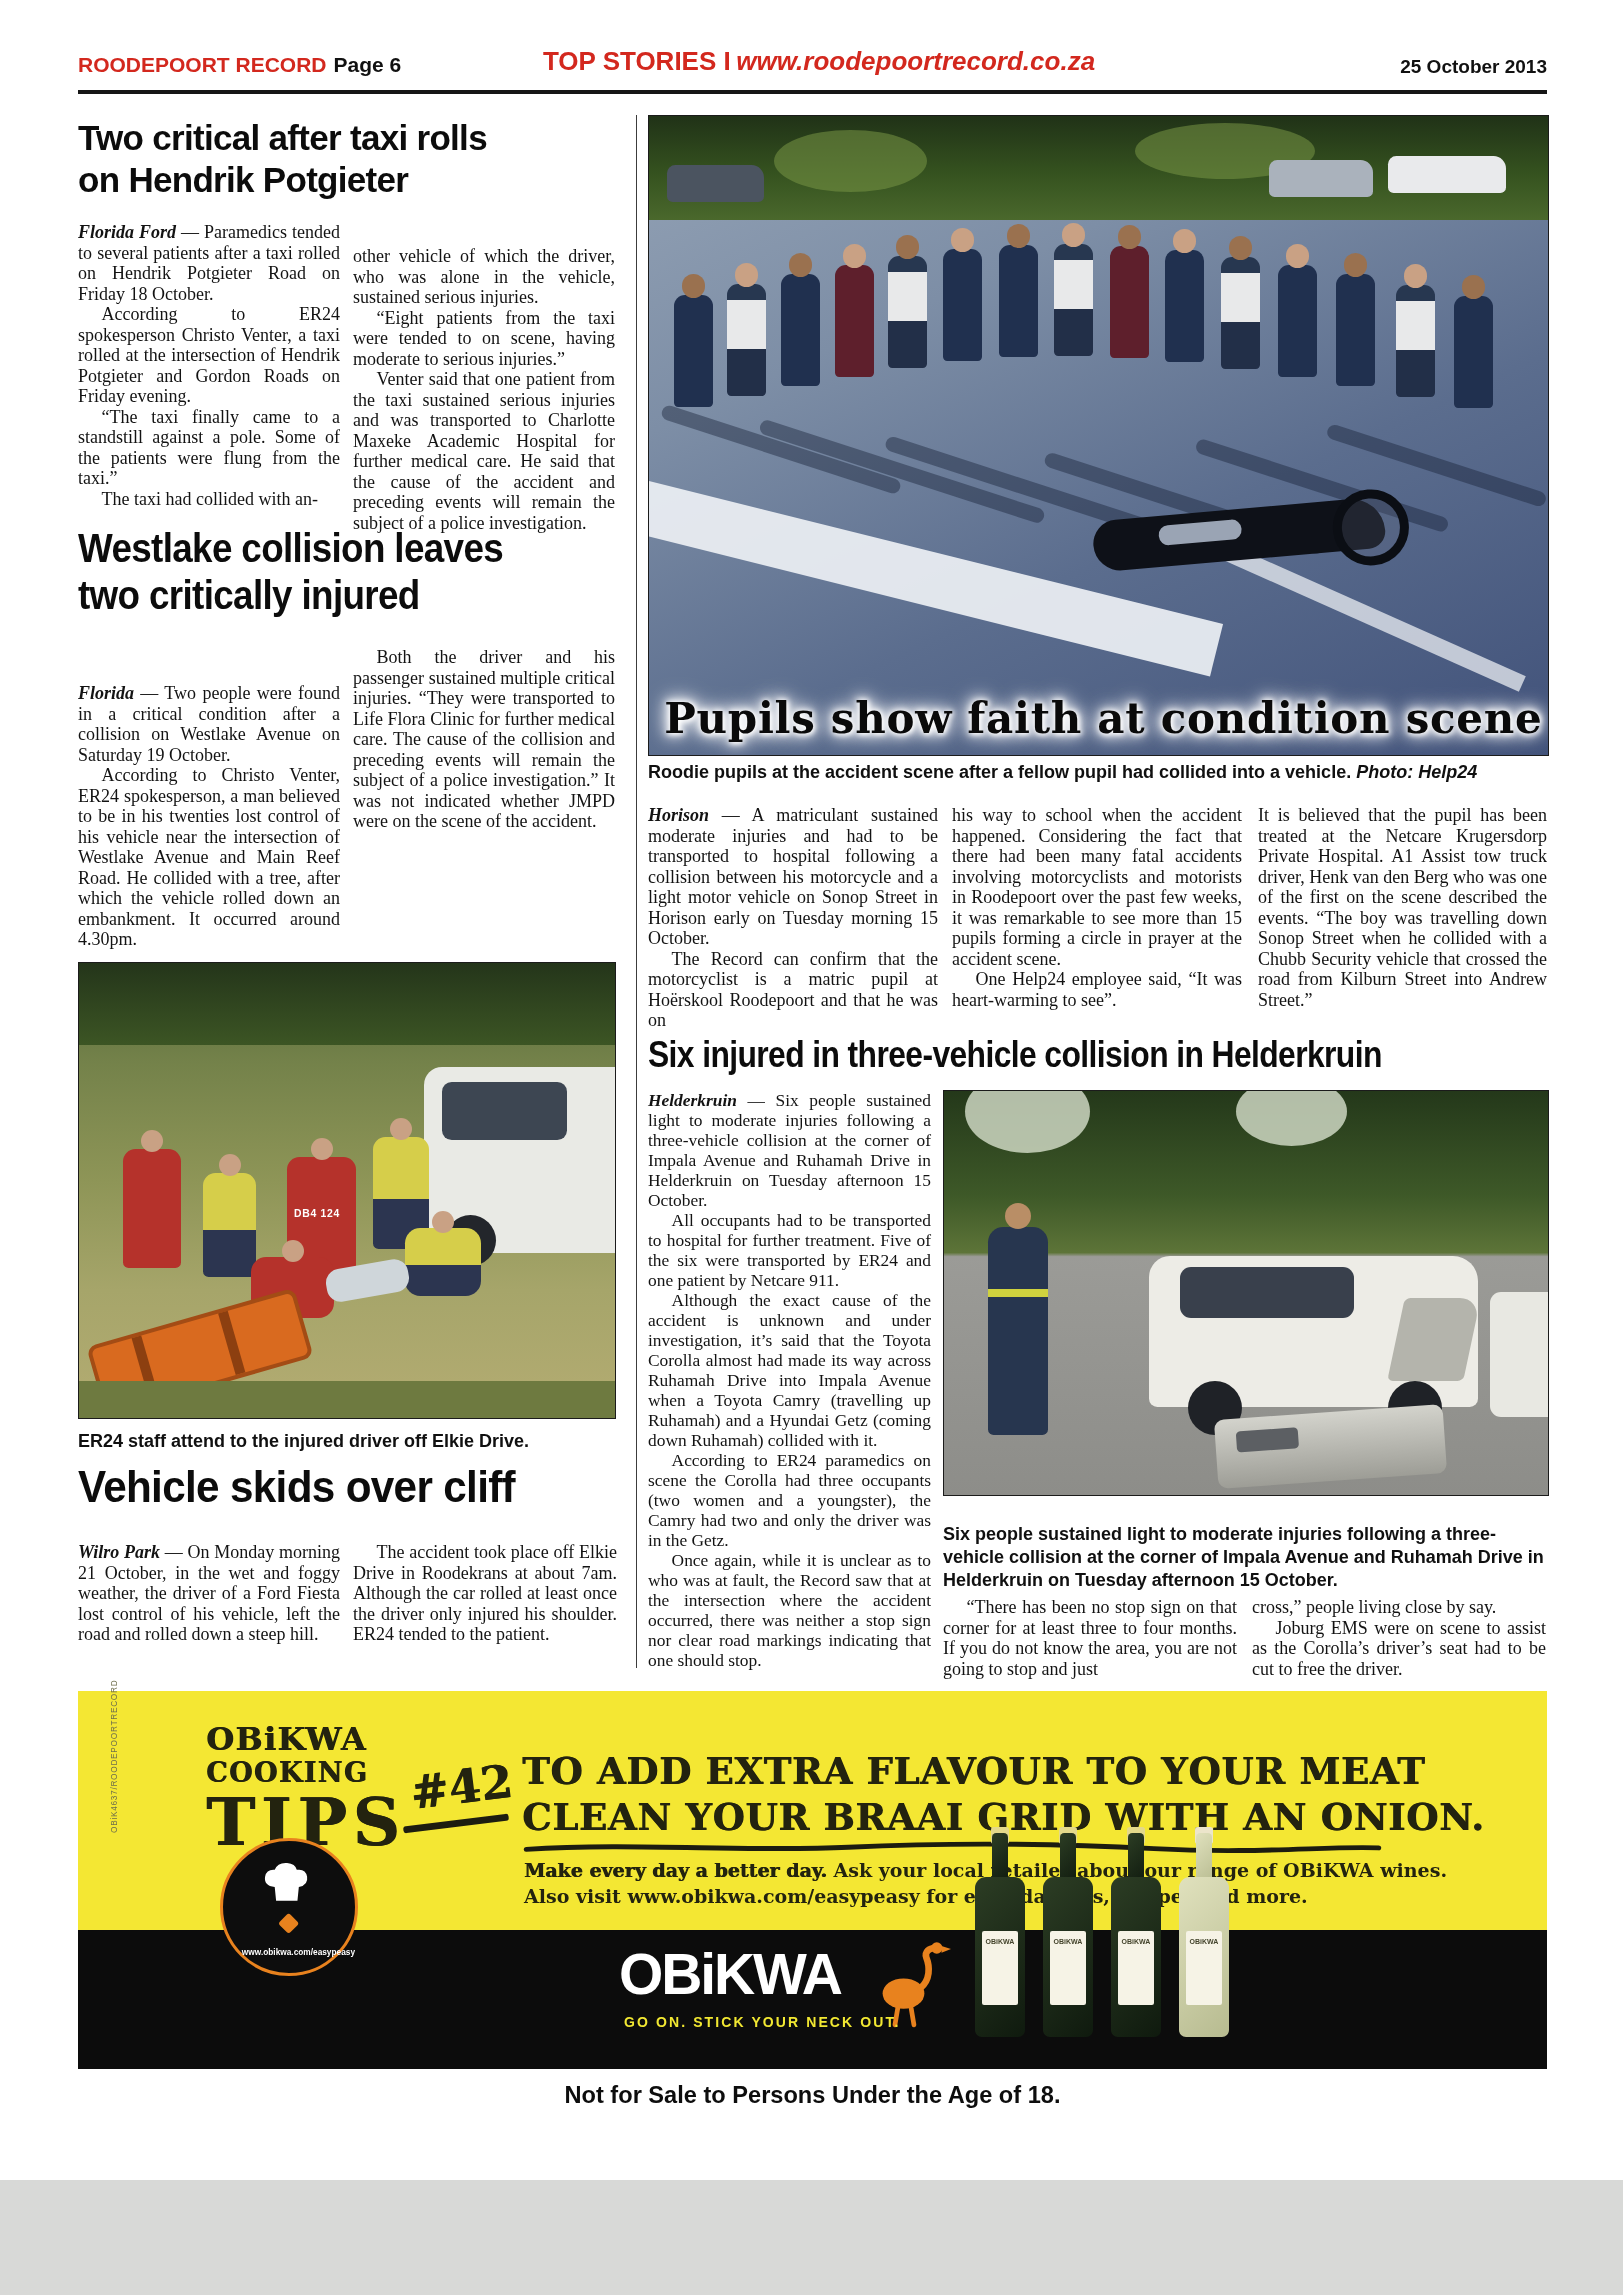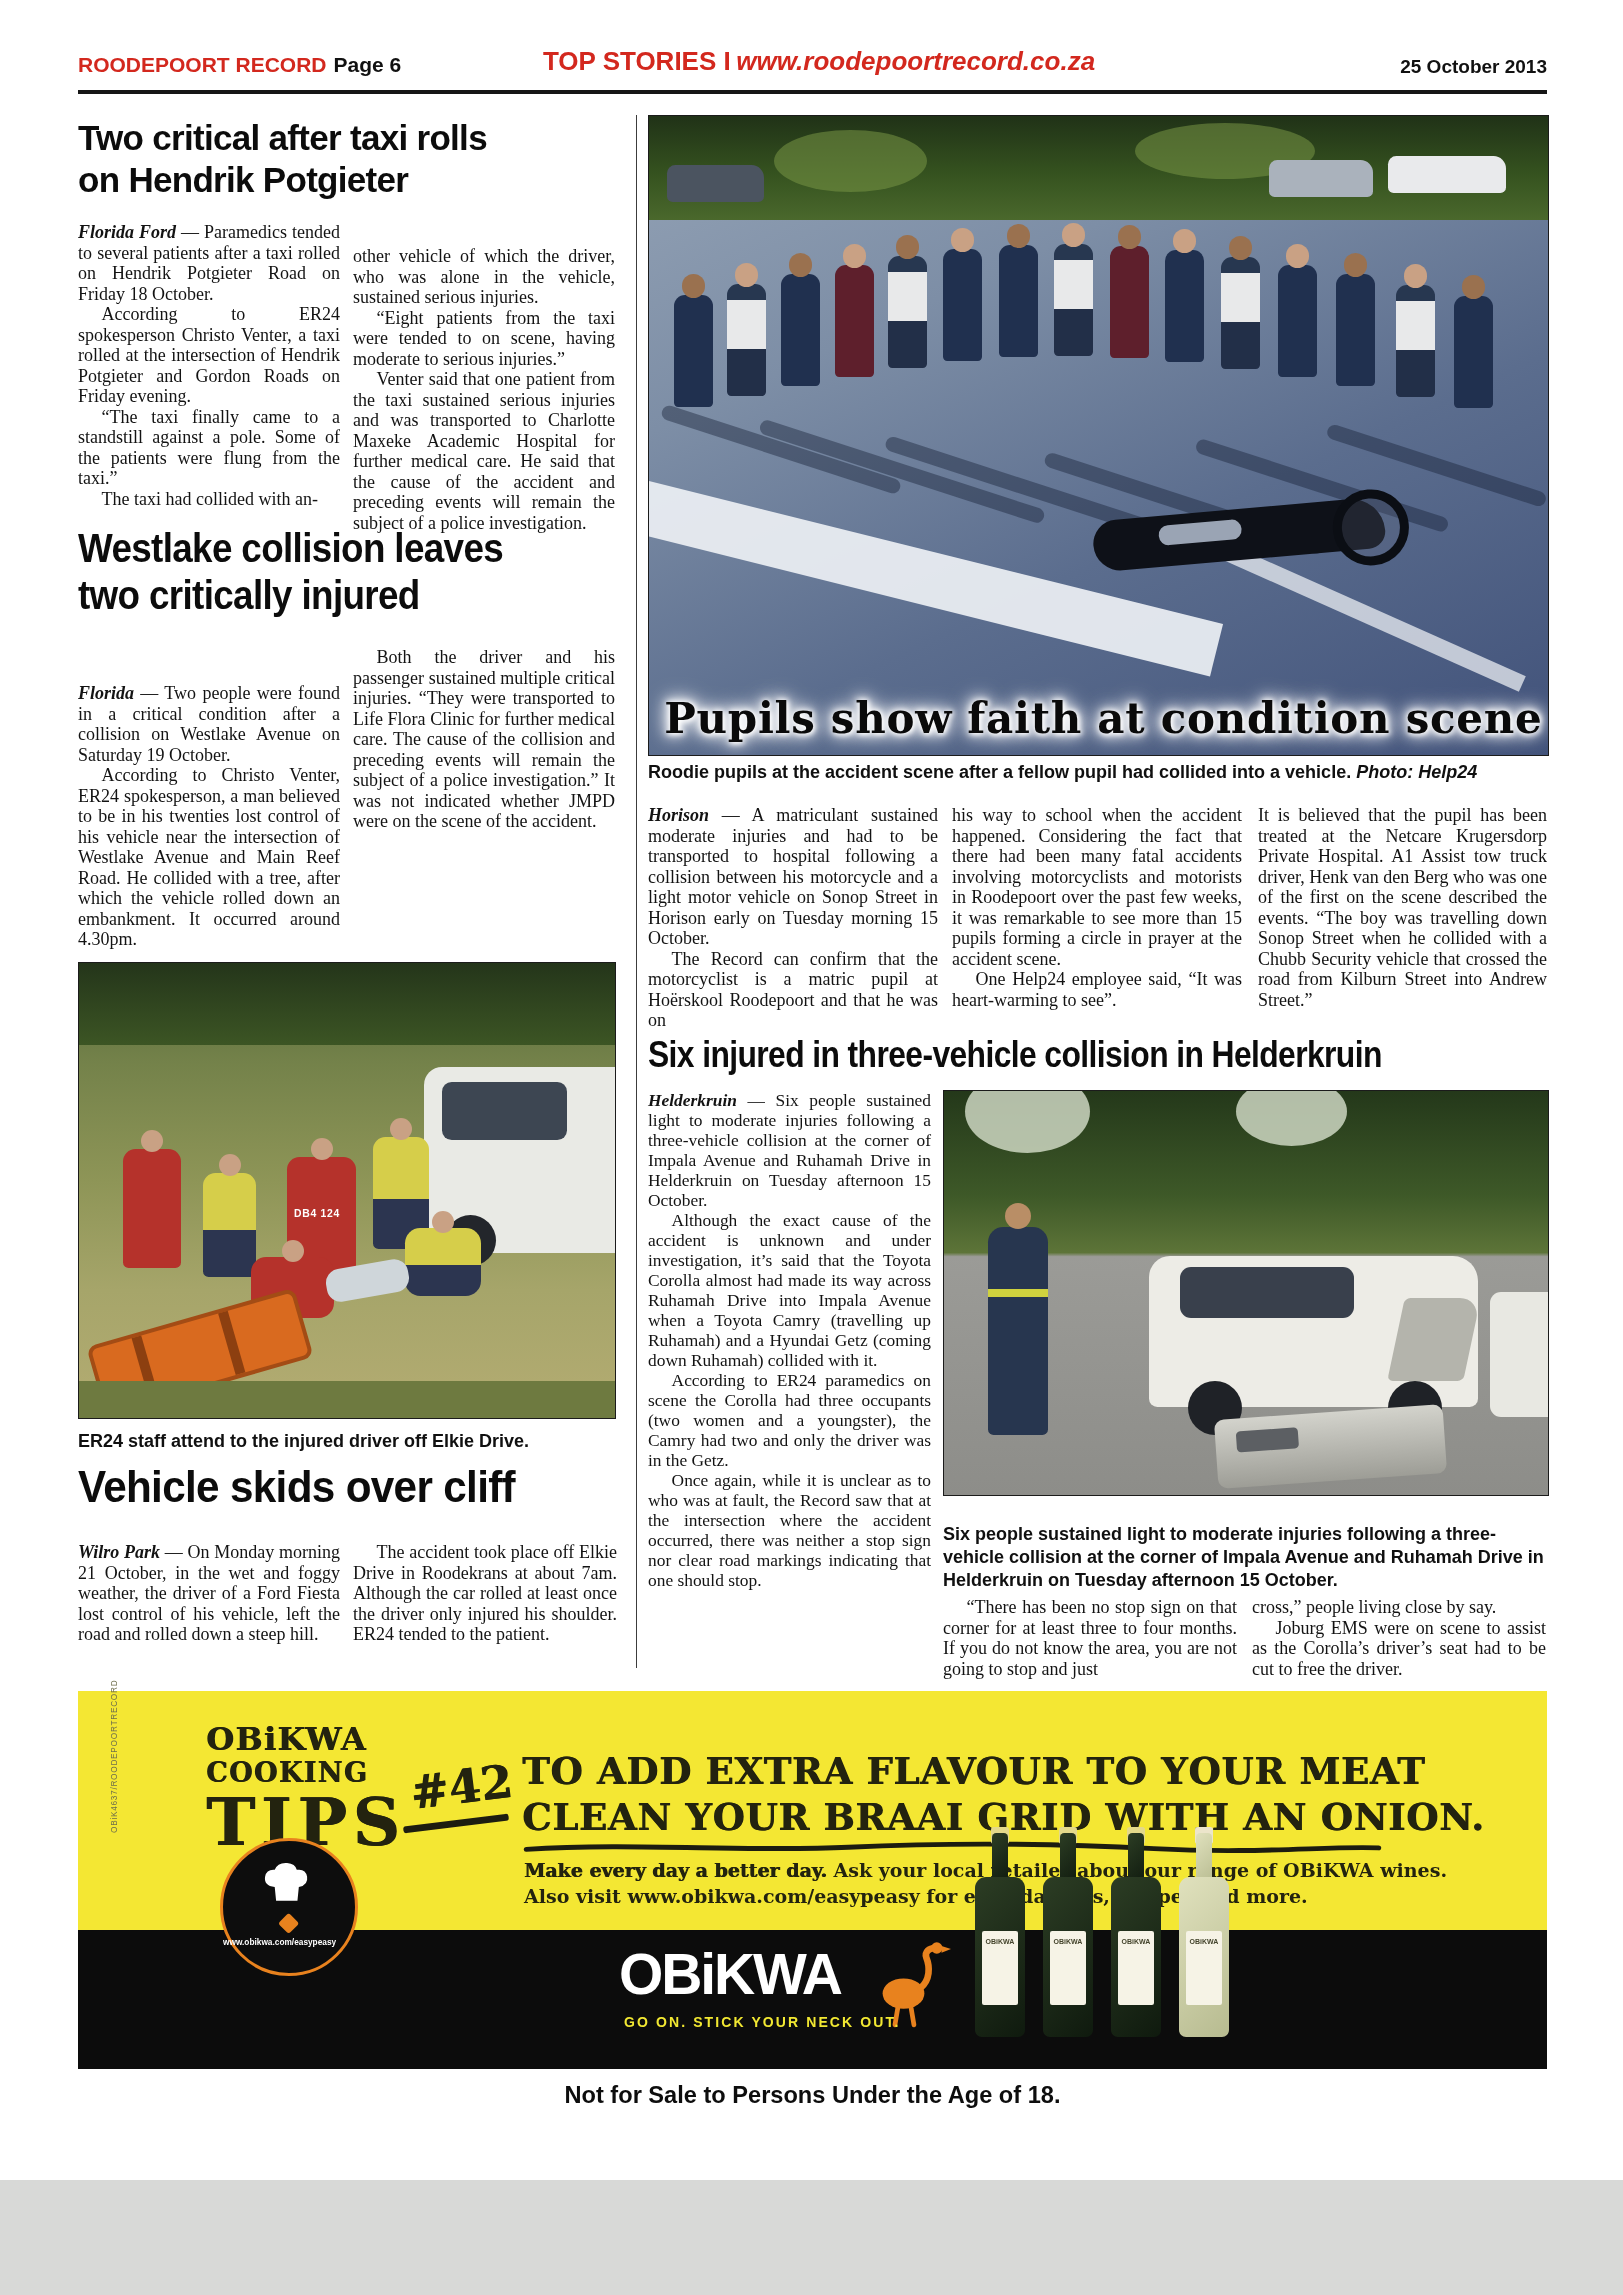--- a/index.html
+++ b/index.html
@@ -238,6 +238,7 @@
   </div>
   <div class="bodycol" style="left:648px;top:1090px;width:283px;font-size:17.4px;line-height:20px;">
       <p class="lead"><span class="dateline">Helderkruin </span>— Six people sustained light to moderate injuries following a three-vehicle collision at the corner of Impala Avenue and Ruhamah Drive in Helderkruin on Tuesday afternoon 15 October.</p>
+      <p>All occupants had to be transported to hospital for further treatment. Five of the six were transported by ER24 and one patient by Netcare 911.</p>
       <p>Although the exact cause of the accident is unknown and under investigation, it’s said that the Toyota Corolla almost had made its way across Ruhamah Drive into Impala Avenue when a Toyota Camry (travelling up Ruhamah) and a Hyundai Getz (coming down Ruhamah) collided with it.</p>
       <p>According to ER24 paramedics on scene the Corolla had three occupants (two women and a youngster), the Camry had two and only the driver was in the Getz.</p>
       <p>Once again, while it is unclear as to who was at fault, the Record saw that at the intersection where the accident occurred, there was neither a stop sign nor clear road markings indicating that one should stop.</p>

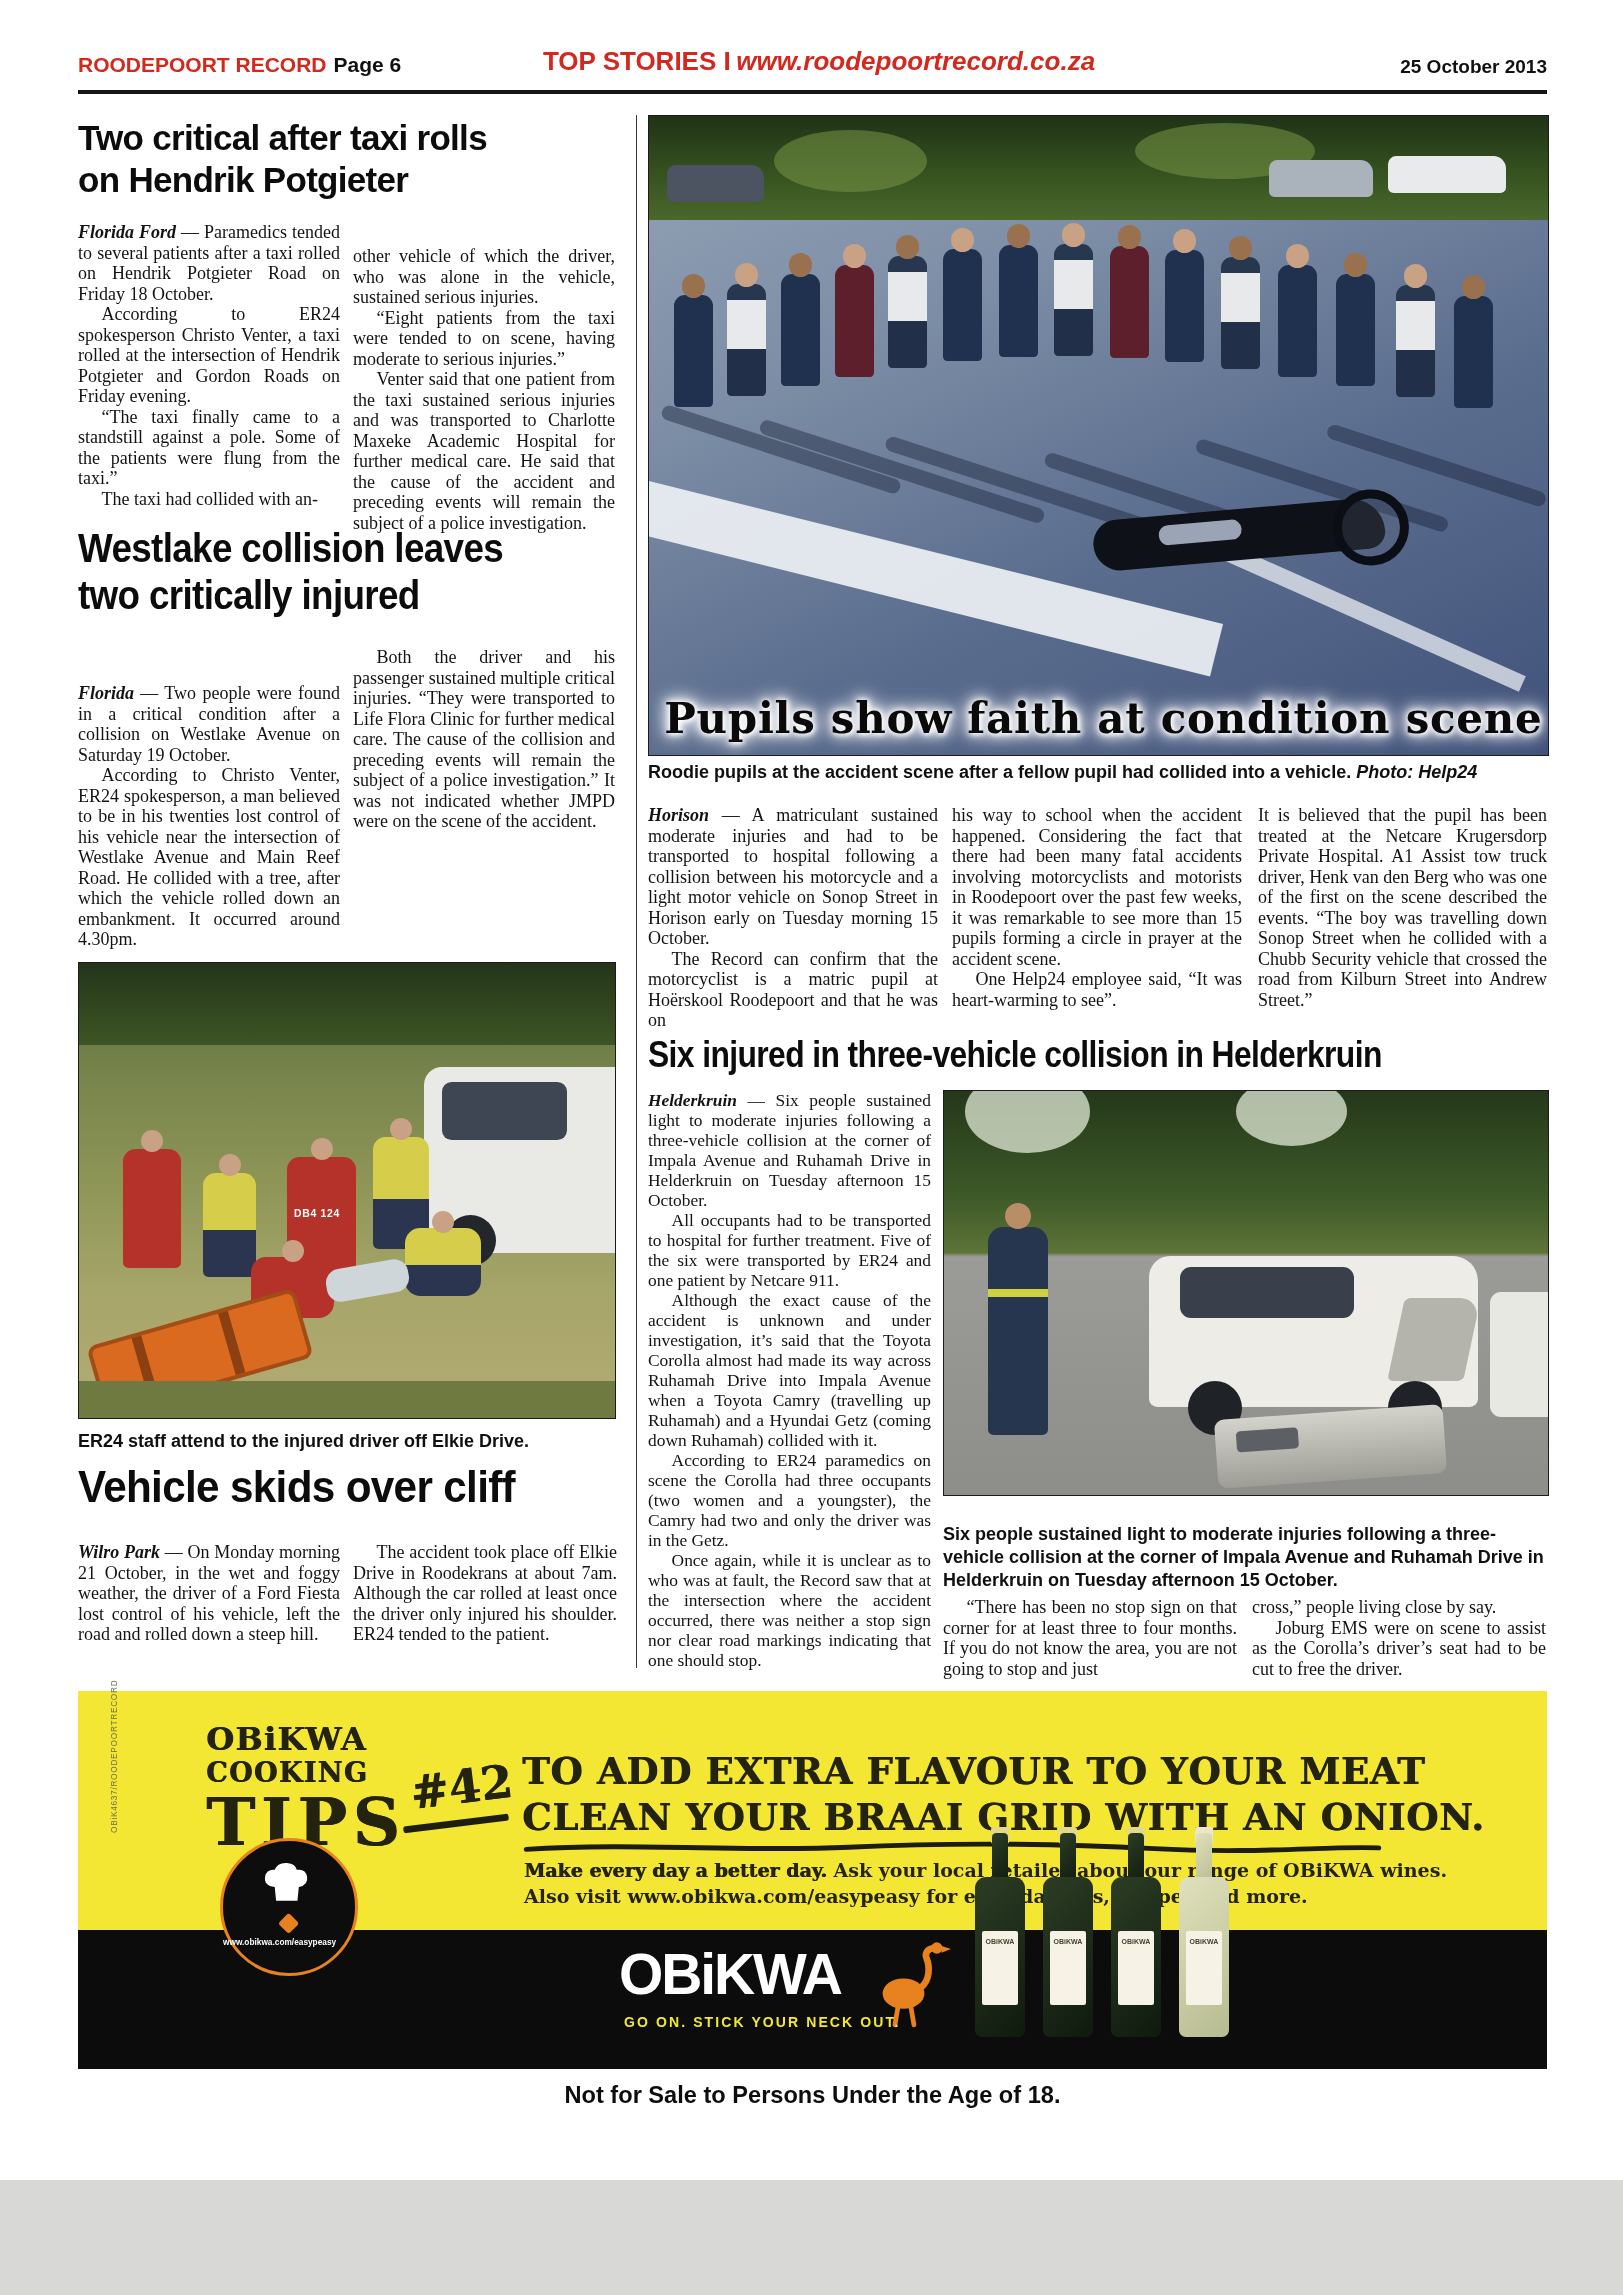--- a/index.html
+++ b/index.html
@@ -135,7 +135,7 @@
   .chef svg{position:absolute;left:31px;top:12.5px;}
   .chef .onion{position:absolute;left:58px;top:75px;width:15.3px;height:15.3px;background:#e8821e;
                transform:rotate(45deg);border-radius:2.8px;}
-  .chef .cu{position:absolute;left:0;bottom:26px;width:100%;text-align:left;
+  .chef .cu{position:absolute;left:0;bottom:16px;width:100%;text-align:right;
             font:bold 8.3px "Liberation Sans",sans-serif;color:#fff;}
   .bottle{position:absolute;width:50px;height:210px;z-index:6;}
   .bottle .cap{position:absolute;left:16px;top:0;width:18px;height:16.7px;border-radius:2.8px;}

